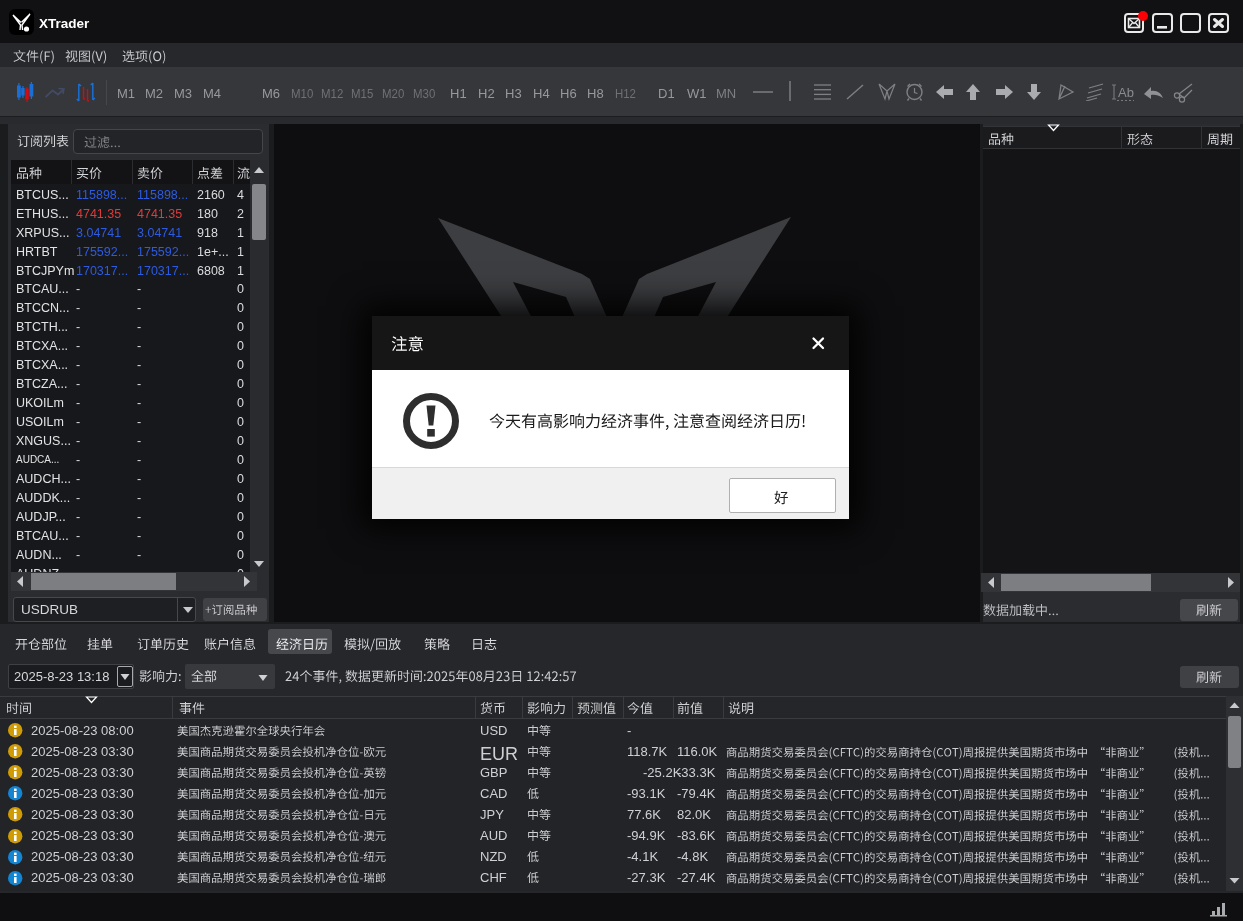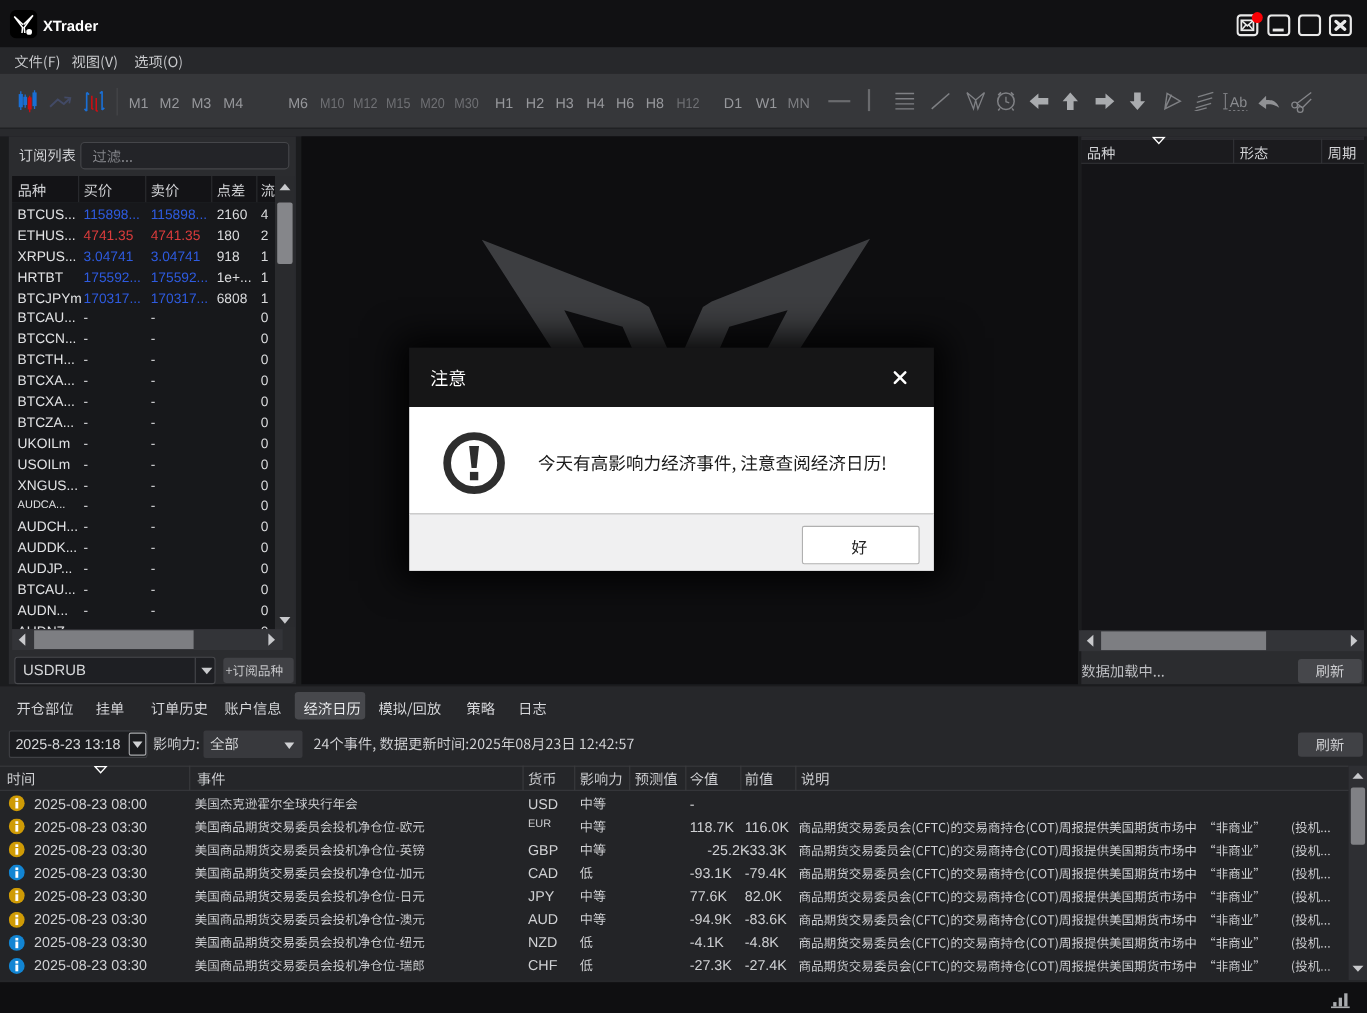--- a/index.html
+++ b/index.html
@@ -500,7 +500,7 @@
 <svg style="position:absolute;left:177px;top:743.1px" width="211" height="17">
     <path fill="#cfd0d3" transform="translate(0,13)" d="M7.9 -9.6C7.7 -9.1 7.3 -8.4 6.9 -8H3.9L4.3 -8.2C4.1 -8.6 3.7 -9.2 3.3 -9.6L2.6 -9.3C2.9 -8.9 3.3 -8.4 3.5 -8H1.1V-7.2H5.2V-6.3H1.7V-5.5H5.2V-4.6H0.6V-3.8H5.2C5.1 -3.5 5.1 -3.2 5 -2.9H0.9V-2.2H4.7C4.2 -1 3.1 -0.3 0.5 0.1C0.6 0.3 0.8 0.7 0.9 0.9C3.9 0.4 5.1 -0.6 5.7 -2.1C6.6 -0.4 8.1 0.5 10.4 0.9C10.5 0.6 10.8 0.3 10.9 0.1C8.8 -0.2 7.3 -0.9 6.5 -2.2H10.7V-2.9H5.9C6 -3.2 6 -3.5 6 -3.8H10.8V-4.6H6.1V-5.5H9.8V-6.3H6.1V-7.2H10.3V-8H7.9C8.2 -8.4 8.5 -8.9 8.8 -9.3Z M18.1 -3.6C18.6 -3.3 19 -2.7 19.3 -2.3L19.9 -2.7C19.6 -3.1 19.1 -3.6 18.7 -4ZM14 -2.2V-1.5H20.3V-2.2H17.4V-4.2H19.7V-4.9H17.4V-6.5H20V-7.3H14.2V-6.5H16.6V-4.9H14.5V-4.2H16.6V-2.2ZM12.4 -9.1V0.9H13.2V0.3H20.9V0.9H21.8V-9.1ZM13.2 -0.5V-8.3H20.9V-0.5Z M25.9 -7.3C26.2 -6.9 26.5 -6.3 26.6 -6L27.4 -6.3C27.3 -6.6 26.9 -7.2 26.7 -7.6ZM29.2 -4.6C29.9 -4.1 30.9 -3.3 31.4 -2.9L31.9 -3.4C31.4 -3.9 30.4 -4.6 29.7 -5.1ZM27.3 -5C26.8 -4.5 26 -3.9 25.3 -3.5C25.4 -3.3 25.6 -2.9 25.7 -2.8C26.4 -3.3 27.3 -4.1 27.9 -4.7ZM30.3 -7.5C30.1 -7.1 29.8 -6.4 29.5 -6H24.1V0.9H25V-5.2H32.1V-0C32.1 0.1 32 0.2 31.8 0.2C31.7 0.2 31 0.2 30.3 0.2C30.4 0.4 30.5 0.6 30.6 0.8C31.5 0.8 32.1 0.8 32.4 0.7C32.8 0.6 32.9 0.4 32.9 -0V-6H30.3C30.6 -6.4 31 -6.9 31.2 -7.3ZM26.4 -3.2V-0H27.1V-0.6H30.6V-3.2ZM27.1 -2.5H29.9V-1.2H27.1ZM27.8 -9.4C28 -9.1 28.1 -8.7 28.3 -8.3H23.5V-7.6H33.5V-8.3H29.2C29.1 -8.7 28.9 -9.2 28.6 -9.6Z M37.6 -8.3H42.2V-6.1H37.6ZM36.8 -9.1V-5.3H43.1V-9.1ZM35.1 -4.1V0.9H36V0.3H38.3V0.8H39.2V-4.1ZM36 -0.5V-3.3H38.3V-0.5ZM40.5 -4.1V0.9H41.3V0.3H43.9V0.8H44.7V-4.1ZM41.3 -0.5V-3.3H43.9V-0.5Z M47.6 -1.6C47.3 -0.9 46.7 -0.1 46 0.4C46.2 0.5 46.6 0.8 46.8 0.9C47.4 0.3 48 -0.5 48.4 -1.4ZM49.3 -1.3C49.7 -0.7 50.2 0 50.4 0.5L51.1 0.1C50.9 -0.4 50.4 -1.1 49.9 -1.6ZM55.3 -8.2V-6.4H53V-8.2ZM52.2 -9V-4.9C52.2 -3.2 52.1 -1 51.2 0.5C51.4 0.6 51.7 0.8 51.8 1C52.5 -0.1 52.8 -1.6 52.9 -3H55.3V-0.2C55.3 -0 55.3 0 55.1 0C54.9 0.1 54.4 0.1 53.8 0C53.9 0.3 54 0.6 54 0.9C54.9 0.9 55.4 0.9 55.7 0.7C56.1 0.6 56.2 0.3 56.2 -0.2V-9ZM55.3 -5.6V-3.7H53C53 -4.1 53 -4.5 53 -4.9V-5.6ZM50 -9.4V-8.1H47.9V-9.4H47.2V-8.1H46.2V-7.3H47.2V-2.6H46V-1.9H51.7V-2.6H50.8V-7.3H51.7V-8.1H50.8V-9.4ZM47.9 -7.3H50V-6.3H47.9ZM47.9 -5.6H50V-4.5H47.9ZM47.9 -3.8H50V-2.6H47.9Z M62.2 -3.5V-2.5C62.2 -1.7 61.9 -0.5 57.7 0.2C57.9 0.4 58.2 0.7 58.3 0.9C62.6 0 63.1 -1.3 63.1 -2.5V-3.5ZM63 -0.8C64.4 -0.3 66.3 0.4 67.2 0.9L67.7 0.2C66.7 -0.3 64.9 -1 63.5 -1.4ZM59.2 -4.8V-1.1H60.1V-4H65.5V-1.2H66.4V-4.8ZM63 -9.5V-7.8C62.4 -7.7 61.8 -7.6 61.2 -7.5C61.3 -7.3 61.4 -7 61.5 -6.8L63 -7.1V-6.6C63 -5.7 63.2 -5.4 64.4 -5.4C64.6 -5.4 66.2 -5.4 66.5 -5.4C67.4 -5.4 67.7 -5.8 67.8 -7C67.5 -7.1 67.2 -7.2 67 -7.3C67 -6.3 66.9 -6.2 66.4 -6.2C66.1 -6.2 64.7 -6.2 64.5 -6.2C63.9 -6.2 63.8 -6.2 63.8 -6.6V-7.3C65.2 -7.7 66.6 -8.1 67.5 -8.6L66.9 -9.2C66.2 -8.8 65 -8.4 63.8 -8.1V-9.5ZM60.8 -9.6C60 -8.6 58.7 -7.7 57.4 -7.1C57.6 -7 57.9 -6.7 58.1 -6.5C58.6 -6.8 59.1 -7.1 59.6 -7.5V-5.2H60.5V-8.2C60.9 -8.6 61.2 -8.9 61.5 -9.3Z M72 -6.8C71.3 -5.9 70.2 -5 69.2 -4.5C69.4 -4.3 69.7 -4 69.9 -3.8C70.9 -4.5 72.1 -5.5 72.9 -6.5ZM75.4 -6.3C76.5 -5.6 77.8 -4.5 78.4 -3.8L79.1 -4.4C78.4 -5.1 77.2 -6.1 76.1 -6.8ZM72.4 -4.8 71.6 -4.6C72.1 -3.5 72.7 -2.5 73.5 -1.7C72.3 -0.8 70.8 -0.2 68.9 0.2C69.1 0.4 69.4 0.7 69.5 0.9C71.3 0.5 72.9 -0.2 74.1 -1.2C75.3 -0.2 76.9 0.5 78.8 0.8C78.9 0.6 79.1 0.3 79.3 0.1C77.5 -0.2 76 -0.8 74.8 -1.7C75.6 -2.5 76.2 -3.5 76.7 -4.6L75.8 -4.9C75.4 -3.8 74.9 -3 74.1 -2.3C73.4 -3 72.8 -3.8 72.4 -4.8ZM73.2 -9.4C73.5 -9 73.8 -8.4 73.9 -8H69.2V-7.2H79V-8H74.3L74.8 -8.2C74.7 -8.6 74.3 -9.2 74 -9.7Z M82.8 -6.5H88.4V-5.4H82.8ZM82.8 -8.3H88.4V-7.2H82.8ZM81.9 -9.1V-4.7H83.2C82.5 -3.6 81.4 -2.7 80.2 -2C80.4 -1.9 80.8 -1.6 80.9 -1.4C81.5 -1.8 82.2 -2.3 82.8 -2.9H84.3C83.6 -1.7 82.4 -0.6 81.2 0.1C81.4 0.2 81.7 0.5 81.9 0.7C83.2 -0.2 84.5 -1.4 85.3 -2.9H86.8C86.3 -1.6 85.4 -0.4 84.4 0.4C84.6 0.6 84.9 0.8 85.1 1C86.1 0.1 87.1 -1.3 87.7 -2.9H89.1C88.9 -1 88.7 -0.1 88.5 0.1C88.4 0.2 88.3 0.2 88.1 0.2C87.9 0.2 87.3 0.2 86.8 0.1C86.9 0.4 87 0.7 87 0.9C87.6 0.9 88.1 0.9 88.4 0.9C88.8 0.9 89 0.8 89.2 0.6C89.6 0.2 89.8 -0.8 90 -3.3C90 -3.4 90 -3.7 90 -3.7H83.5C83.7 -4 84 -4.3 84.2 -4.7H89.3V-9.1Z M98.7 -2.6C98.4 -2 97.9 -1.5 97.3 -1.1C96.5 -1.3 95.6 -1.5 94.8 -1.7C95 -1.9 95.3 -2.3 95.6 -2.6ZM93.4 -1.2C94.4 -1 95.3 -0.8 96.3 -0.6C95.1 -0.2 93.7 0.1 91.9 0.2C92 0.4 92.2 0.7 92.2 0.9C94.5 0.7 96.2 0.4 97.5 -0.3C99 0.1 100.2 0.5 101.2 0.9L102 0.2C101 -0.1 99.7 -0.5 98.3 -0.8C98.9 -1.3 99.4 -1.9 99.7 -2.6H102.1V-3.4H96.1C96.3 -3.7 96.5 -3.9 96.6 -4.2H97.3V-6.5C98.4 -5.4 100.1 -4.4 101.6 -3.9C101.7 -4.2 102 -4.5 102.2 -4.7C100.8 -5 99.3 -5.7 98.3 -6.5H101.9V-7.2H97.3V-8.4C98.6 -8.6 99.8 -8.7 100.8 -8.9L100.1 -9.6C98.5 -9.2 95.3 -8.9 92.6 -8.9C92.7 -8.7 92.8 -8.4 92.8 -8.2C94 -8.2 95.2 -8.3 96.5 -8.4V-7.2H91.9V-6.5H95.5C94.4 -5.6 93 -4.9 91.6 -4.5C91.8 -4.4 92 -4.1 92.1 -3.9C93.7 -4.3 95.4 -5.3 96.5 -6.5V-4.4L95.9 -4.6C95.6 -4.2 95.4 -3.8 95.1 -3.4H91.7V-2.6H94.6C94.2 -2.1 93.8 -1.7 93.4 -1.3Z M105.7 -8.3H111V-7H105.7ZM104.8 -9.1V-6.3H111.9V-9.1ZM107.8 -3.7V-2.7C107.8 -1.8 107.5 -0.6 103.4 0.3C103.5 0.4 103.8 0.8 103.9 1C108.2 0 108.7 -1.5 108.7 -2.7V-3.7ZM108.6 -0.7C110 -0.3 111.9 0.5 112.8 1L113.3 0.2C112.3 -0.2 110.4 -0.9 109.1 -1.4ZM104.4 -5.3V-1H105.2V-4.5H111.4V-1.1H112.4V-5.3Z M115.8 0.7C116.2 0.5 116.9 0.5 122.9 -0.1C123.2 0.3 123.4 0.6 123.6 0.9L124.3 0.4C123.8 -0.4 122.7 -1.7 121.7 -2.6L121 -2.2C121.4 -1.8 121.9 -1.3 122.3 -0.8L117.1 -0.4C117.9 -1.2 118.7 -2.1 119.4 -3H124.5V-3.8H115V-3H118.3C117.5 -2 116.7 -1.1 116.4 -0.8C116 -0.5 115.7 -0.3 115.5 -0.2C115.6 0 115.7 0.5 115.8 0.7ZM119.7 -9.6C118.7 -8 116.7 -6.6 114.5 -5.7C114.7 -5.5 115 -5.1 115.1 -4.9C115.8 -5.2 116.4 -5.6 117 -5.9V-5.2H122.4V-6H117.2C118.1 -6.7 119 -7.4 119.7 -8.2C120.4 -7.5 121.4 -6.7 122.4 -6C123.1 -5.7 123.7 -5.3 124.4 -5.1C124.5 -5.3 124.8 -5.6 125 -5.8C123.1 -6.4 121.3 -7.7 120.2 -8.8L120.6 -9.2Z M127.5 -9.6V-7.3H125.9V-6.5H127.5V-4C126.8 -3.8 126.3 -3.7 125.8 -3.5L126 -2.7L127.5 -3.1V-0.2C127.5 -0 127.4 0 127.3 0C127.1 0 126.6 0.1 126.1 0C126.2 0.3 126.3 0.6 126.3 0.8C127.1 0.8 127.6 0.8 127.9 0.7C128.2 0.5 128.3 0.3 128.3 -0.2V-3.4L129.5 -3.8L129.4 -4.5L128.3 -4.2V-6.5H129.7V-7.3H128.3V-9.6ZM130.8 -9.2V-7.9C130.8 -7.1 130.6 -6.2 129.3 -5.4C129.5 -5.3 129.8 -5 129.9 -4.8C131.3 -5.6 131.6 -6.9 131.6 -7.9V-8.4H133.6V-6.5C133.6 -5.7 133.8 -5.3 134.6 -5.3C134.7 -5.3 135.4 -5.3 135.5 -5.3C135.8 -5.3 136 -5.4 136.2 -5.4C136.1 -5.6 136.1 -5.9 136.1 -6.1C135.9 -6.1 135.7 -6.1 135.5 -6.1C135.4 -6.1 134.8 -6.1 134.6 -6.1C134.5 -6.1 134.4 -6.2 134.4 -6.5V-9.2ZM134.4 -3.7C134 -2.9 133.3 -2.1 132.6 -1.6C131.9 -2.2 131.3 -2.9 130.8 -3.7ZM129.7 -4.5V-3.7H130.2L130 -3.7C130.5 -2.7 131.1 -1.8 131.9 -1.1C131 -0.5 129.9 -0.1 128.8 0.1C128.9 0.3 129.1 0.7 129.2 0.9C130.4 0.6 131.6 0.2 132.6 -0.5C133.5 0.1 134.6 0.6 135.8 0.9C135.9 0.7 136.1 0.3 136.3 0.1C135.2 -0.1 134.2 -0.5 133.3 -1C134.3 -1.9 135.1 -3 135.5 -4.3L135 -4.6L134.8 -4.5Z M142.5 -8.9V-5.3C142.5 -3.5 142.3 -1.2 140.8 0.4C141 0.5 141.3 0.8 141.4 0.9C143.1 -0.8 143.3 -3.4 143.3 -5.3V-8.1H145.5V-0.8C145.5 0.2 145.5 0.4 145.7 0.6C145.9 0.7 146.1 0.8 146.4 0.8C146.5 0.8 146.8 0.8 146.9 0.8C147.2 0.8 147.4 0.8 147.6 0.6C147.7 0.5 147.8 0.3 147.9 0C147.9 -0.3 148 -1.1 148 -1.8C147.7 -1.8 147.5 -2 147.3 -2.1C147.3 -1.4 147.3 -0.8 147.3 -0.5C147.2 -0.3 147.2 -0.1 147.1 -0.1C147.1 -0 147 0 146.9 0C146.8 0 146.7 0 146.6 0C146.5 0 146.4 -0 146.4 -0.1C146.3 -0.1 146.3 -0.3 146.3 -0.7V-8.9ZM139.3 -9.6V-7.1H137.4V-6.3H139.2C138.8 -4.7 137.9 -3 137.1 -2C137.3 -1.8 137.5 -1.4 137.6 -1.2C138.2 -2 138.8 -3.3 139.3 -4.6V0.9H140.1V-4.3C140.6 -3.8 141.1 -3.1 141.3 -2.7L141.9 -3.4C141.6 -3.7 140.5 -4.9 140.1 -5.3V-6.3H141.8V-7.1H140.1V-9.6Z M148.7 -8.7C149.3 -7.9 150 -6.8 150.4 -6.1L151.2 -6.6C150.8 -7.2 150.1 -8.3 149.5 -9.1ZM148.7 -0 149.6 0.4C150.1 -0.7 150.8 -2.2 151.3 -3.5L150.5 -3.9C150 -2.5 149.3 -1 148.7 -0ZM153.6 -7.8H155.9C155.7 -7.4 155.4 -7 155.1 -6.6H152.7C153 -7 153.3 -7.4 153.6 -7.8ZM153.6 -9.6C153 -8.3 152.1 -7 151.2 -6.2C151.3 -6.1 151.7 -5.8 151.8 -5.6C152 -5.8 152.2 -6 152.3 -6.2V-5.8H154.6V-4.7H151.3V-3.9H154.6V-2.7H152V-1.9H154.6V-0.1C154.6 0 154.5 0.1 154.3 0.1C154.1 0.1 153.5 0.1 152.8 0.1C153 0.3 153.1 0.7 153.1 0.9C154 0.9 154.6 0.9 154.9 0.8C155.3 0.6 155.4 0.4 155.4 -0.1V-1.9H157.4V-1.4H158.2V-3.9H159.1V-4.7H158.2V-6.6H156C156.4 -7.1 156.8 -7.7 157.1 -8.3L156.5 -8.6L156.4 -8.6H154C154.2 -8.8 154.3 -9.1 154.4 -9.3ZM157.4 -2.7H155.4V-3.9H157.4ZM157.4 -4.7H155.4V-5.8H157.4Z M165.3 -9.6C164.1 -7.7 162.1 -6.1 160 -5.2C160.2 -5 160.4 -4.7 160.6 -4.4C161.1 -4.7 161.7 -5 162.2 -5.4V-0.9C162.2 0.3 162.7 0.6 164.2 0.6C164.6 0.6 167.2 0.6 167.6 0.6C169 0.6 169.3 0.1 169.5 -1.6C169.2 -1.7 168.8 -1.8 168.6 -2C168.5 -0.5 168.4 -0.2 167.5 -0.2C167 -0.2 164.7 -0.2 164.2 -0.2C163.3 -0.2 163.1 -0.3 163.1 -0.9V-4.7H167.4C167.4 -3.3 167.3 -2.8 167.1 -2.6C167 -2.5 166.9 -2.5 166.7 -2.5C166.5 -2.5 165.9 -2.5 165.3 -2.6C165.4 -2.3 165.5 -2 165.5 -1.8C166.1 -1.8 166.7 -1.7 167.1 -1.8C167.4 -1.8 167.7 -1.9 167.9 -2.1C168.1 -2.4 168.2 -3.1 168.3 -5.1C168.3 -5.3 168.3 -5.5 168.3 -5.5H162.4C163.5 -6.3 164.5 -7.2 165.3 -8.2C166.7 -6.6 168.3 -5.5 170.1 -4.6C170.2 -4.9 170.4 -5.2 170.7 -5.3C168.8 -6.2 167.1 -7.2 165.8 -8.8L166.1 -9.2Z M175.2 -7.5V-6.7H181.4V-7.5ZM176 -5.8C176.3 -4.2 176.6 -2.1 176.7 -0.9L177.6 -1.2C177.5 -2.3 177.1 -4.4 176.7 -6ZM177.5 -9.4C177.7 -8.9 177.9 -8.1 178 -7.6L178.9 -7.9C178.8 -8.4 178.5 -9.1 178.3 -9.7ZM174.7 -0.4V0.4H181.9V-0.4H179.5C179.9 -1.9 180.4 -4.2 180.7 -5.9L179.8 -6.1C179.6 -4.4 179.2 -1.9 178.7 -0.4ZM174.3 -9.5C173.6 -7.8 172.6 -6.1 171.4 -5C171.6 -4.8 171.8 -4.3 171.9 -4.1C172.3 -4.5 172.7 -5 173.1 -5.5V0.9H173.9V-6.9C174.4 -7.6 174.8 -8.5 175.1 -9.3Z M182.9 -2.8H185.8V-3.6H182.9Z M189.8 -4C189.3 -3 188.7 -2.1 188 -1.4V-6.6C188.6 -5.8 189.2 -4.9 189.8 -4ZM192.1 -8.8H187.2V0.4H192.1C192.3 0.6 192.5 0.8 192.6 1C193.7 -0.1 194.2 -1.3 194.5 -2.6C195 -1.1 195.7 -0.1 196.8 0.9C196.9 0.7 197.1 0.4 197.3 0.2C195.9 -0.9 195.2 -2.3 194.8 -4.5C194.8 -4.9 194.8 -5.2 194.8 -5.5V-6.3H194.1V-5.5C194.1 -3.9 193.9 -1.6 192.2 0.2V-0.3H188V-1.3C188.2 -1.1 188.5 -0.9 188.6 -0.8C189.2 -1.5 189.8 -2.3 190.2 -3.2C190.7 -2.5 191.1 -1.8 191.3 -1.2L192 -1.6C191.7 -2.3 191.2 -3.2 190.7 -4.1C191.1 -5.1 191.5 -6.2 191.9 -7.3L191.1 -7.5C190.9 -6.6 190.6 -5.7 190.2 -4.8C189.7 -5.6 189.1 -6.4 188.6 -7L188 -6.7V-8H192.1ZM193.3 -9.6C193.1 -7.9 192.6 -6.2 191.8 -5.1C192 -5 192.4 -4.8 192.5 -4.7C192.9 -5.3 193.3 -6.1 193.5 -7H196.4C196.3 -6.2 196.1 -5.4 195.9 -4.9L196.5 -4.7C196.9 -5.4 197.2 -6.6 197.4 -7.6L196.8 -7.8L196.7 -7.8H193.8C193.9 -8.3 194 -8.9 194.1 -9.5Z M199.4 -8.7V-7.9H207.5V-8.7ZM198.4 -5.5V-4.7H201.3C201.2 -2.5 200.7 -0.7 198.3 0.2C198.5 0.4 198.7 0.7 198.8 0.9C201.5 -0.2 202 -2.2 202.2 -4.7H204.4V-0.6C204.4 0.4 204.7 0.7 205.7 0.7C205.9 0.7 207.1 0.7 207.4 0.7C208.3 0.7 208.6 0.2 208.7 -1.8C208.4 -1.8 208.1 -2 207.9 -2.2C207.8 -0.4 207.8 -0.1 207.3 -0.1C207 -0.1 206 -0.1 205.8 -0.1C205.4 -0.1 205.3 -0.2 205.3 -0.6V-4.7H208.5V-5.5Z"></path>
   </svg>
-<div style="position:absolute;left:480px;top:745px;font-size:10px;color:#cfd0d3;font-weight:400;white-space:nowrap;line-height:1;">EUR</div>
+<div style="position:absolute;left:480px;top:745px;font-size:18px;color:#cfd0d3;font-weight:400;white-space:nowrap;line-height:1;">EUR</div>
 <svg style="position:absolute;left:527px;top:742.1px" width="26" height="19">
     <path fill="#cfd0d3" transform="translate(0,14)" d="M5.5 -10.1V-7.9H1.2V-2.2H2.1V-3H5.5V0.9H6.4V-3H9.9V-2.3H10.8V-7.9H6.4V-10.1ZM2.1 -3.9V-7.1H5.5V-3.9ZM9.9 -3.9H6.4V-7.1H9.9Z M18.9 -10.1C18.6 -9.1 17.9 -8.2 17.2 -7.5L17.5 -7.3V-6.5H13.8V-5.7H17.5V-4.7H12.6V-3.9H20V-2.8H13V-2H20V-0.1C20 0 19.9 0.1 19.7 0.1C19.5 0.1 18.8 0.1 18 0.1C18.1 0.3 18.3 0.7 18.3 0.9C19.3 0.9 20 0.9 20.4 0.8C20.8 0.7 20.9 0.4 20.9 -0.1V-2H23.1V-2.8H20.9V-3.9H23.5V-4.7H18.4V-5.7H22.3V-6.5H18.4V-7.3H18.3C18.5 -7.6 18.8 -7.9 19 -8.3H19.8C20.2 -7.8 20.5 -7.3 20.7 -6.9L21.4 -7.2C21.3 -7.5 21.1 -7.9 20.8 -8.3H23.3V-9.1H19.4C19.6 -9.3 19.7 -9.6 19.8 -9.9ZM14.7 -1.5C15.5 -1 16.3 -0.2 16.7 0.3L17.4 -0.2C17 -0.8 16.1 -1.5 15.3 -2ZM14.2 -10.1C13.8 -9.1 13.2 -8 12.4 -7.3C12.6 -7.2 13 -7 13.2 -6.8C13.5 -7.2 13.9 -7.7 14.3 -8.3H14.8C15 -7.8 15.2 -7.3 15.3 -6.9L16.1 -7.2C16 -7.5 15.9 -7.9 15.7 -8.3H17.9V-9.1H14.7C14.8 -9.3 15 -9.6 15.1 -9.9Z"></path>
   </svg>

